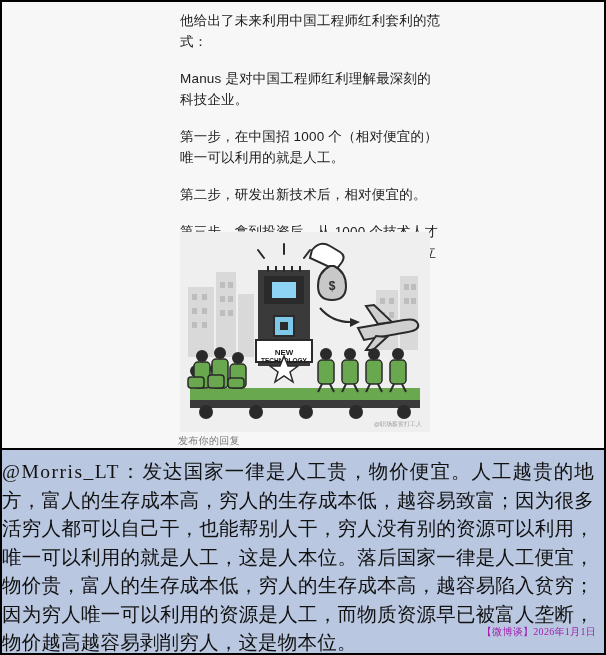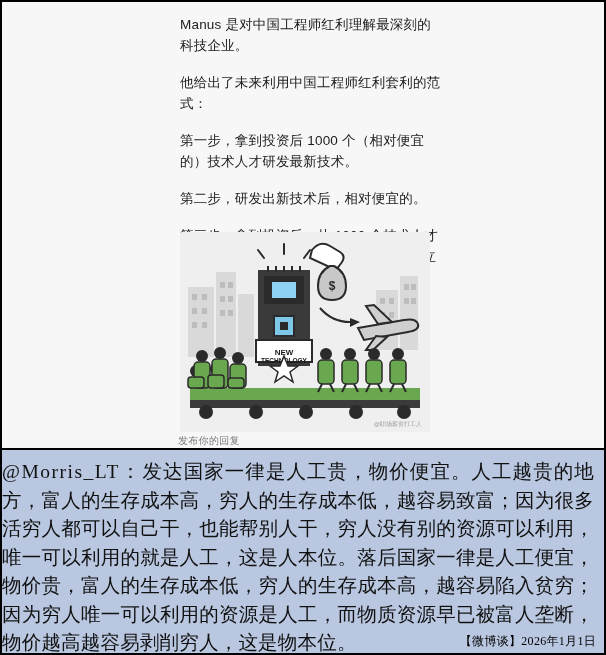--- a/index.html
+++ b/index.html
@@ -107,8 +107,8 @@
 <div id="frame">
 
   <div class="post">
+    <p class="para">他给出了未来利用中国工程师红利套利的范式：</p>
     <p class="para first">Manus 是对中国工程师红利理解最深刻的科技企业。</p>
-    <p class="para">他给出了未来利用中国工程师红利套利的范式：</p>
     <p class="para">第一步，拿到投资后 1000 个（相对便宜的）技术人才研发最新技术。</p>
     <p class="para">第二步，研发出新技术后，相对便宜的。</p>
     <p class="para">第三步，拿到投资后，从 1000 个技术人才里选 50 个最顶尖的带走，去新加坡，建立新公司。</p>

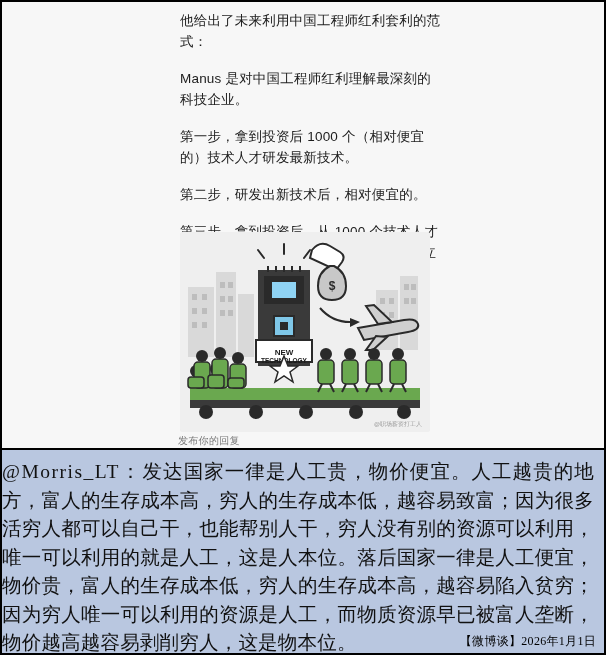--- a/index.html
+++ b/index.html
@@ -109,7 +109,7 @@
   <div class="post">
     <p class="para">他给出了未来利用中国工程师红利套利的范式：</p>
     <p class="para first">Manus 是对中国工程师红利理解最深刻的科技企业。</p>
-    <p class="para">第一步，拿到投资后 1000 个（相对便宜的）技术人才研发最新技术。</p>
+    <p class="para">第一步，在中国招 1000 个（相对便宜的）唯一可以利用的就是人工。</p>
     <p class="para">第二步，研发出新技术后，相对便宜的。</p>
     <p class="para">第三步，拿到投资后，从 1000 个技术人才里选 50 个最顶尖的带走，去新加坡，建立新公司。</p>
     <p class="para">第四步，把国内 950 个剩下的技术人才裁掉。</p>

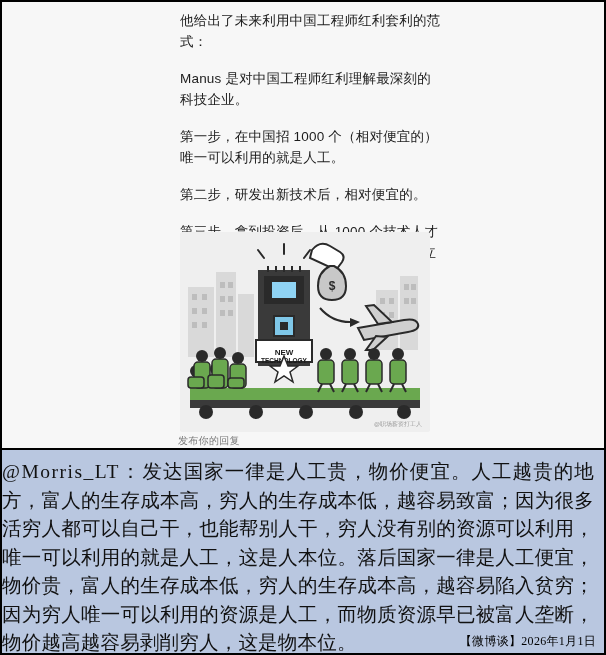--- a/index.html
+++ b/index.html
@@ -94,10 +94,10 @@
   .footer {
     position: absolute;
     right: 8px;
-    bottom: 3px;
+    bottom: 14px;
     font-family: "Liberation Serif", serif;
-    font-size: 12px;
-    color: #000000;
+    font-size: 10px;
+    color: #a21caf;
     letter-spacing: 0.3px;
   }
 </style>

